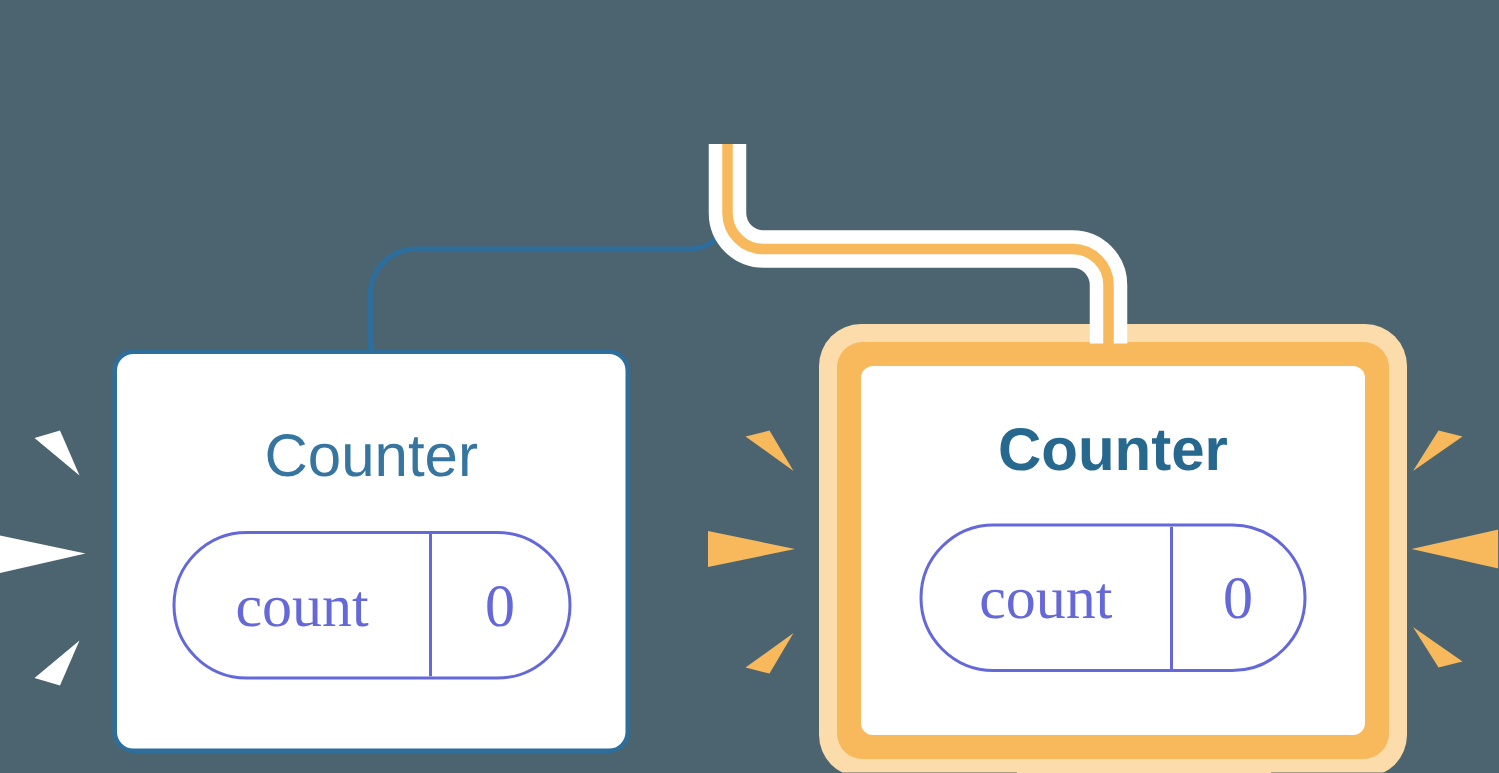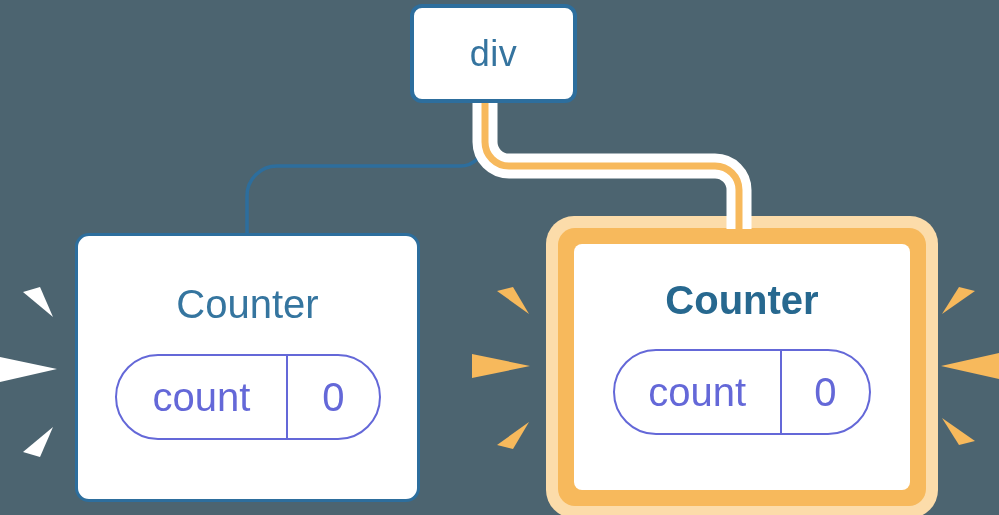--- a/index.html
+++ b/index.html
@@ -138,9 +138,6 @@
     </g>
   </svg>
 
-  <div class="div-node">
-    <span class="label">div</span>
-  </div>
 
   <div class="card-left">
     <div class="title">Counter</div>

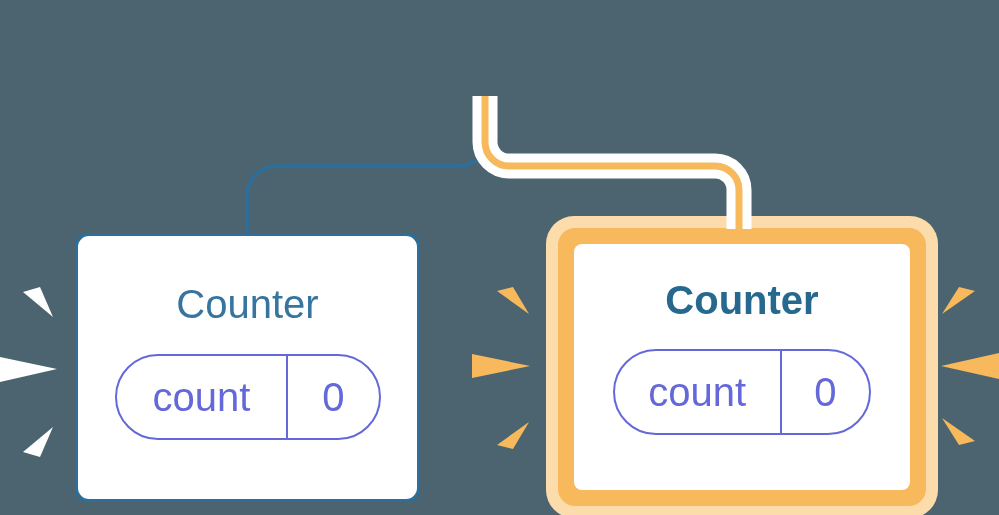--- a/index.html
+++ b/index.html
@@ -76,11 +76,12 @@
 
   
   .pill {
-    height: 86px; box-sizing: border-box;
+    height: 99px; box-sizing: border-box;
     border: 2.5px solid var(--indigo, #6468d8);
     border-radius: 60px;
     display: flex; overflow: hidden;
     background: var(--white, #fff);
+    font-family: Liberation Serif, serif;
   }
   .pill .key {
     flex: 1.88; display: flex; align-items: center; justify-content: center;

